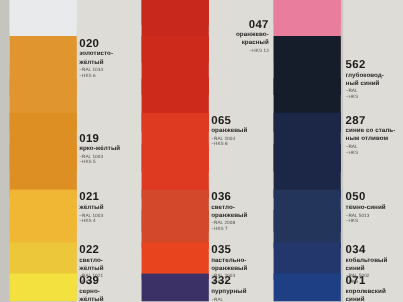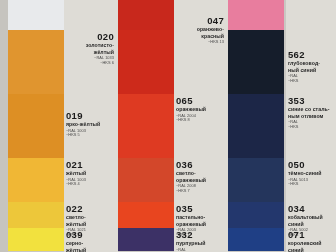--- a/index.html
+++ b/index.html
@@ -88,7 +88,7 @@
       <div class="swatch" style="position: absolute; left: 8px; top: -24px; width: 56px; height: 45px; background: rgb(232, 234, 236);"></div>
       <div class="label" style="left: 66px; top: -22px; width: 48px; height: 48px;"></div>
       <div class="swatch" style="position: absolute; left: 8px; top: 30px; width: 56px; height: 49px; background: rgb(224, 149, 47);"></div>
-      <div class="label" style="left: 66px; top: 32px; width: 48px; height: 52px; text-align: right;">
+      <div class="label" style="left: 66px; top: 32px; width: 48px; height: 52px;">
         <div class="code">020</div>
         <div class="cname">золотисто-</div>
         <div class="cname">жёлтый</div>

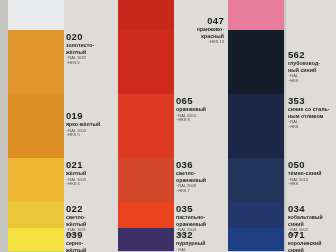--- a/index.html
+++ b/index.html
@@ -173,7 +173,7 @@
       </div>
       <div class="swatch" style="position: absolute; left: 228px; top: 94px; width: 56px; height: 49px; background: rgb(28, 38, 71);"></div>
       <div class="label" style="left: 288px; top: 96px; width: 48px; height: 52px;">
-        <div class="code">353</div>
+        <div class="code">287</div>
         <div class="cname">синие со сталь-</div>
         <div class="cname">ным отливом</div>
         <div class="ref">~RAL</div>

